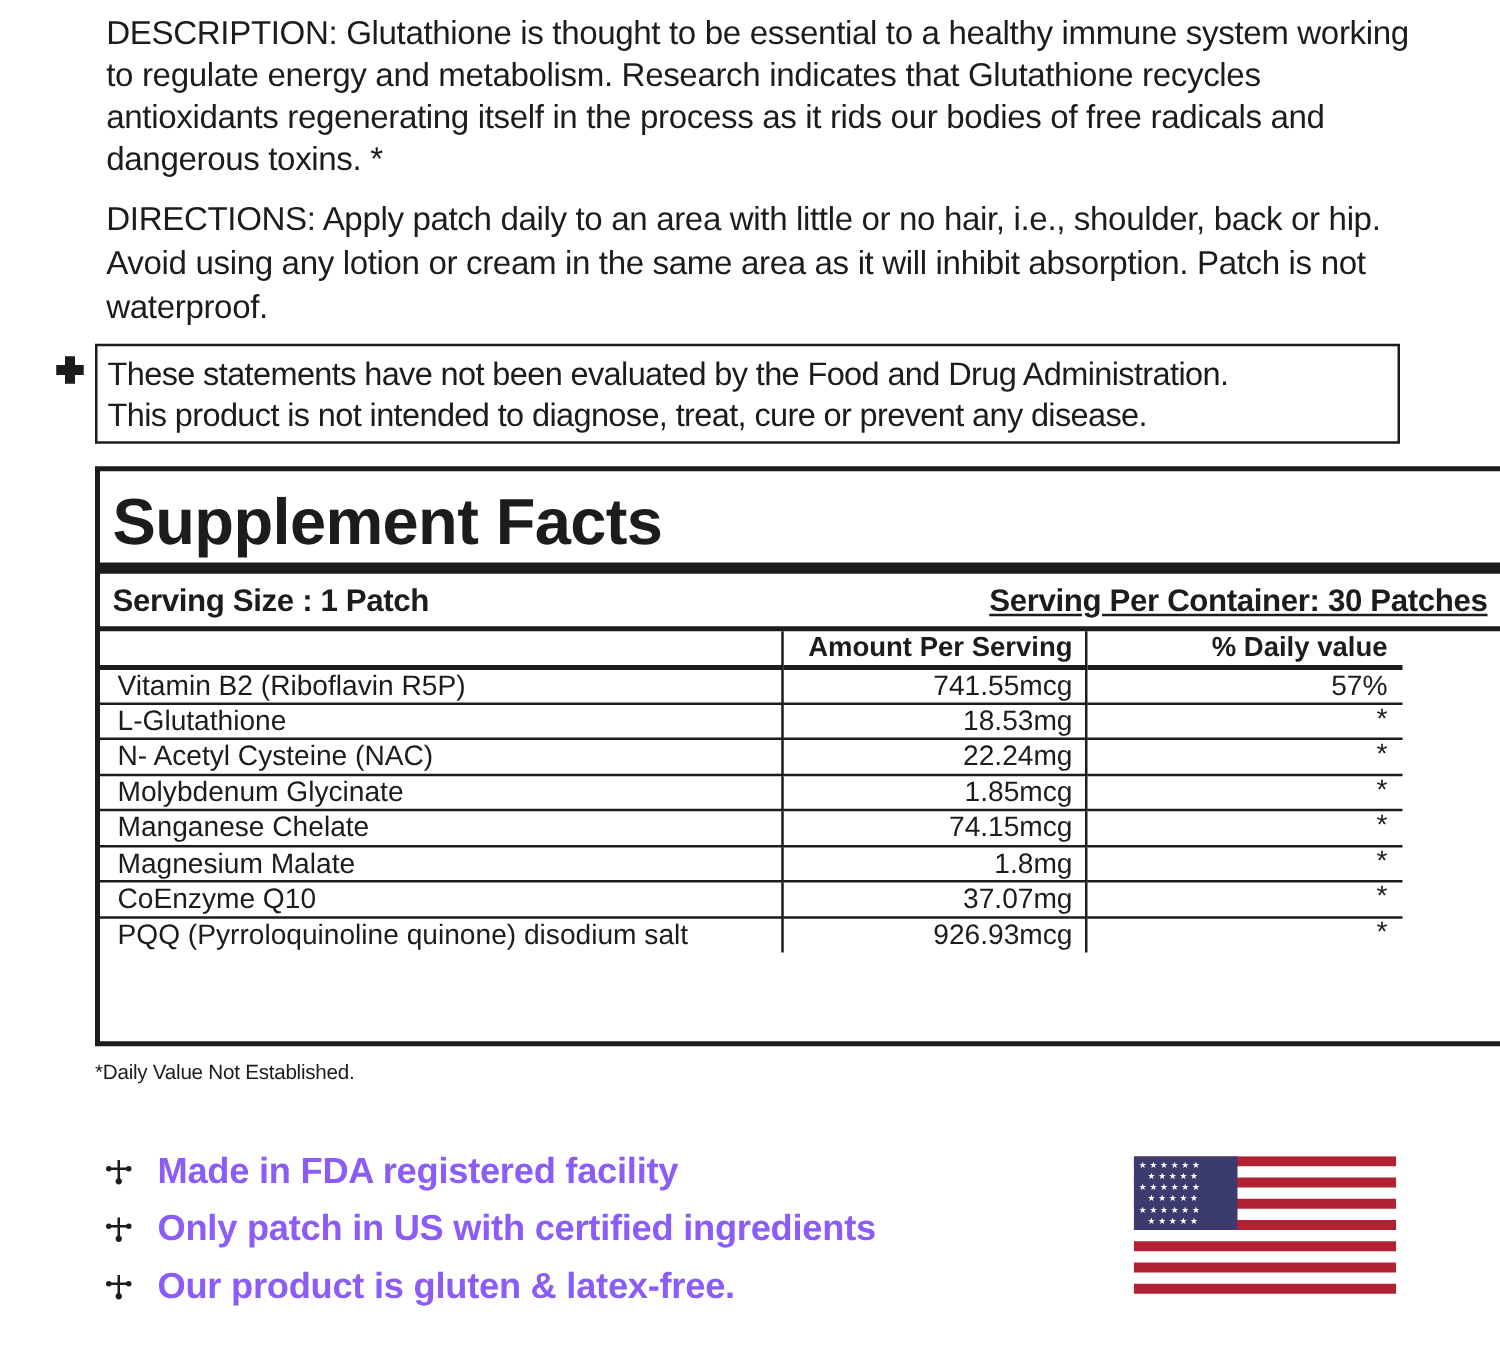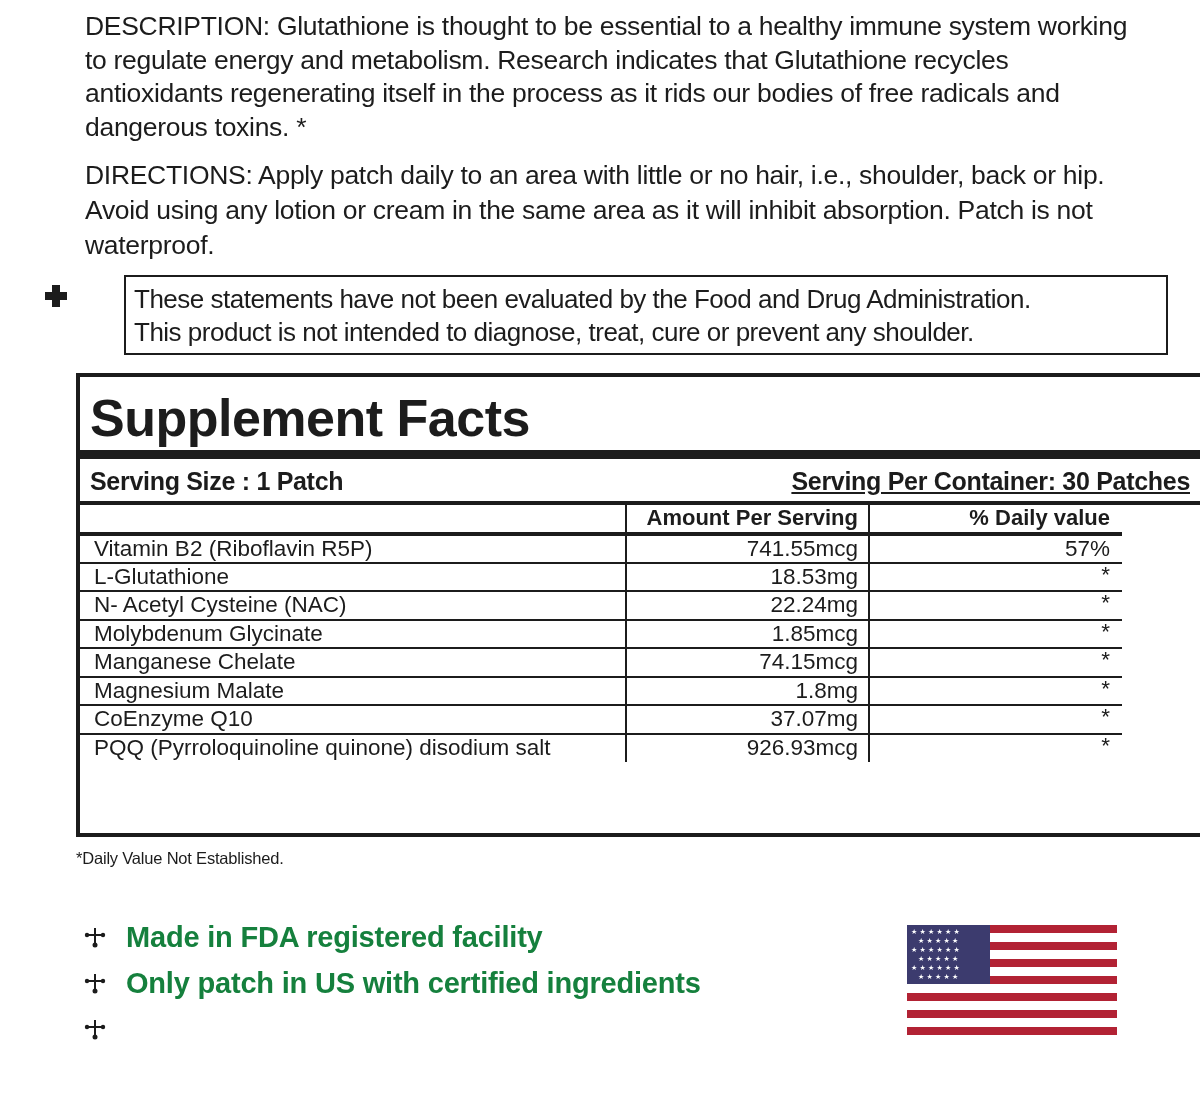--- a/index.html
+++ b/index.html
@@ -12,7 +12,7 @@
   #disclaimer-plus { position:absolute; left:44px; top:284px; width:24px; height:24px; }
   #disclaimer-box { position:absolute; left:76px; top:275px; width:1044px; height:80px;
                     border:2.5px solid #1c1c1c; box-sizing:border-box; padding:6px 8px 0 8px;
-                    font-size:26px; line-height:33px; letter-spacing:-0.5px;margin-left:48px; }
+                    font-size:26px; line-height:33px; letter-spacing:-0.5px; }
   #facts { position:absolute; left:76px; top:373px; width:1136px; height:464px;
            border:4px solid #1c1c1c; box-sizing:border-box; }
   #facts-title { position:absolute; left:10px; top:6px; font-size:52px; font-weight:bold; letter-spacing:-0.5px; line-height:70px; }

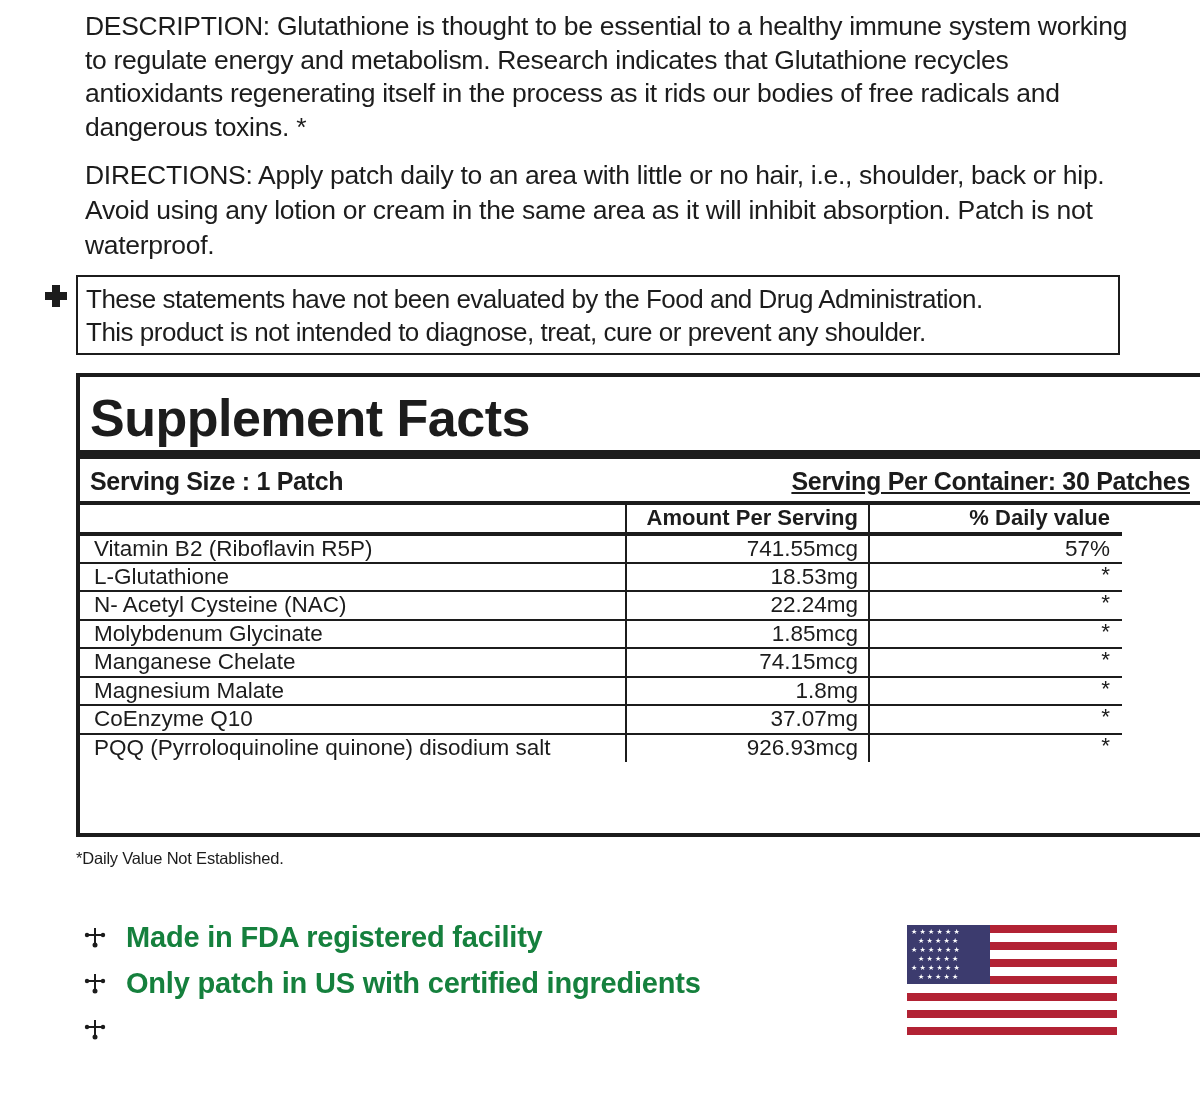--- a/index.html
+++ b/index.html
@@ -54,7 +54,7 @@
 </svg>
 <div id="disclaimer-box">
   <div>These statements have not been evaluated by the Food and Drug Administration.</div>
-  <div>This product is not intended to diagnose, treat, cure or prevent any shoulder.</div>
+  <div>This product is not intended to diagnose, treat, cure or prevent any disease.</div>
 </div>
 
 <div id="facts">

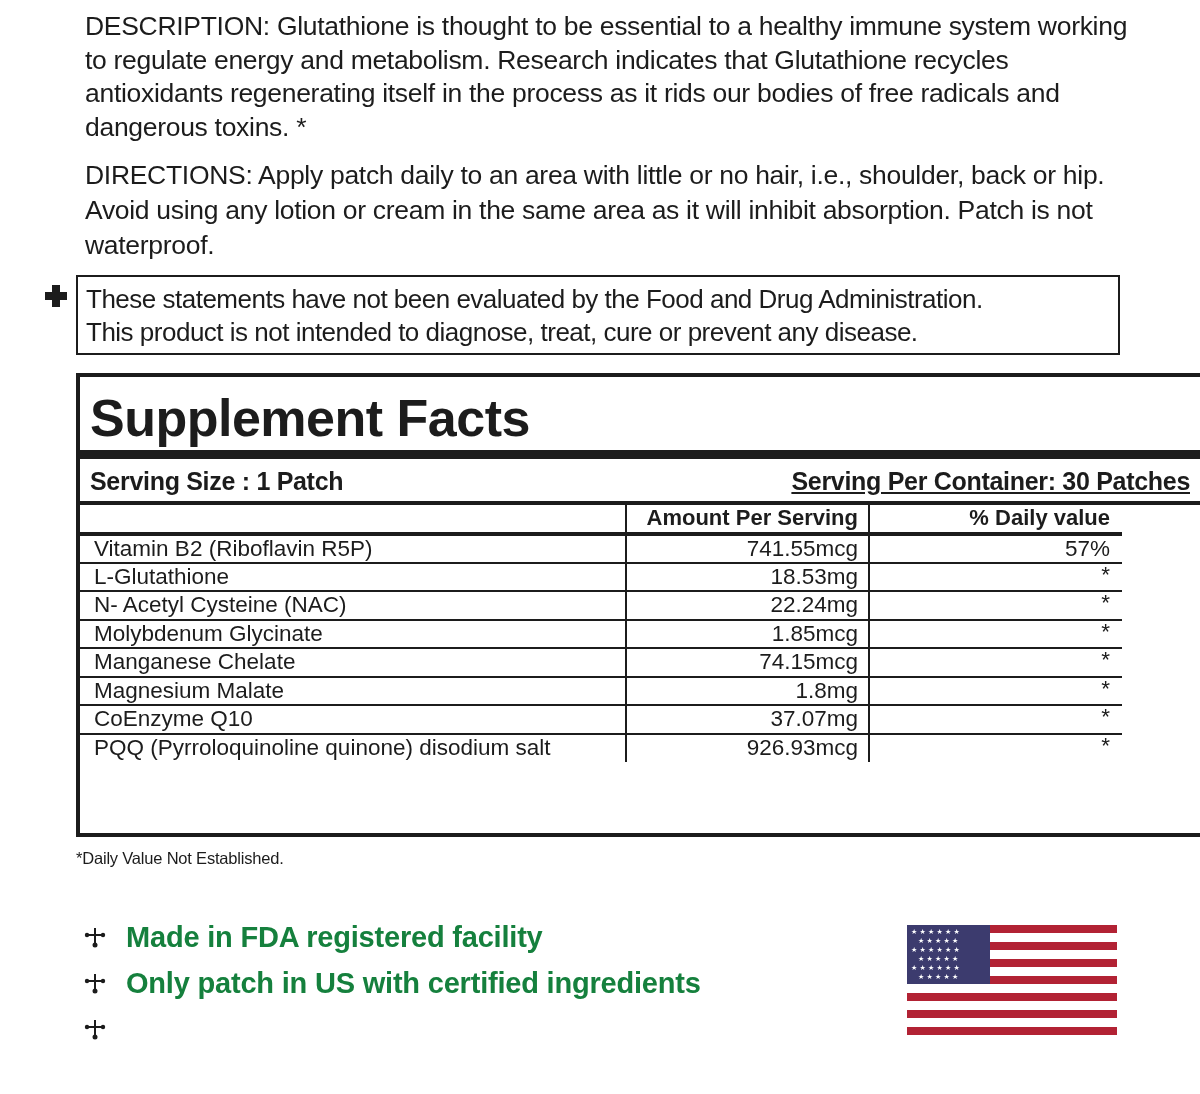--- a/index.html
+++ b/index.html
@@ -34,7 +34,7 @@
   #bullets { position:absolute; left:84px; top:914px; }
   .bullet { position:relative; height:46px; display:flex; align-items:center; }
   .bullet-icon { width:22px; height:22px; margin-right:20px; }
-  .bullet-text { font-size:29px; font-weight:bold; letter-spacing:-0.2px; color:#15803d; }
+  .bullet-text { font-size:29px; font-weight:bold; letter-spacing:-0.2px; color:#8b5cf6; }
   #flag { position:absolute; left:907px; top:925px; }
 </style>
 </head>

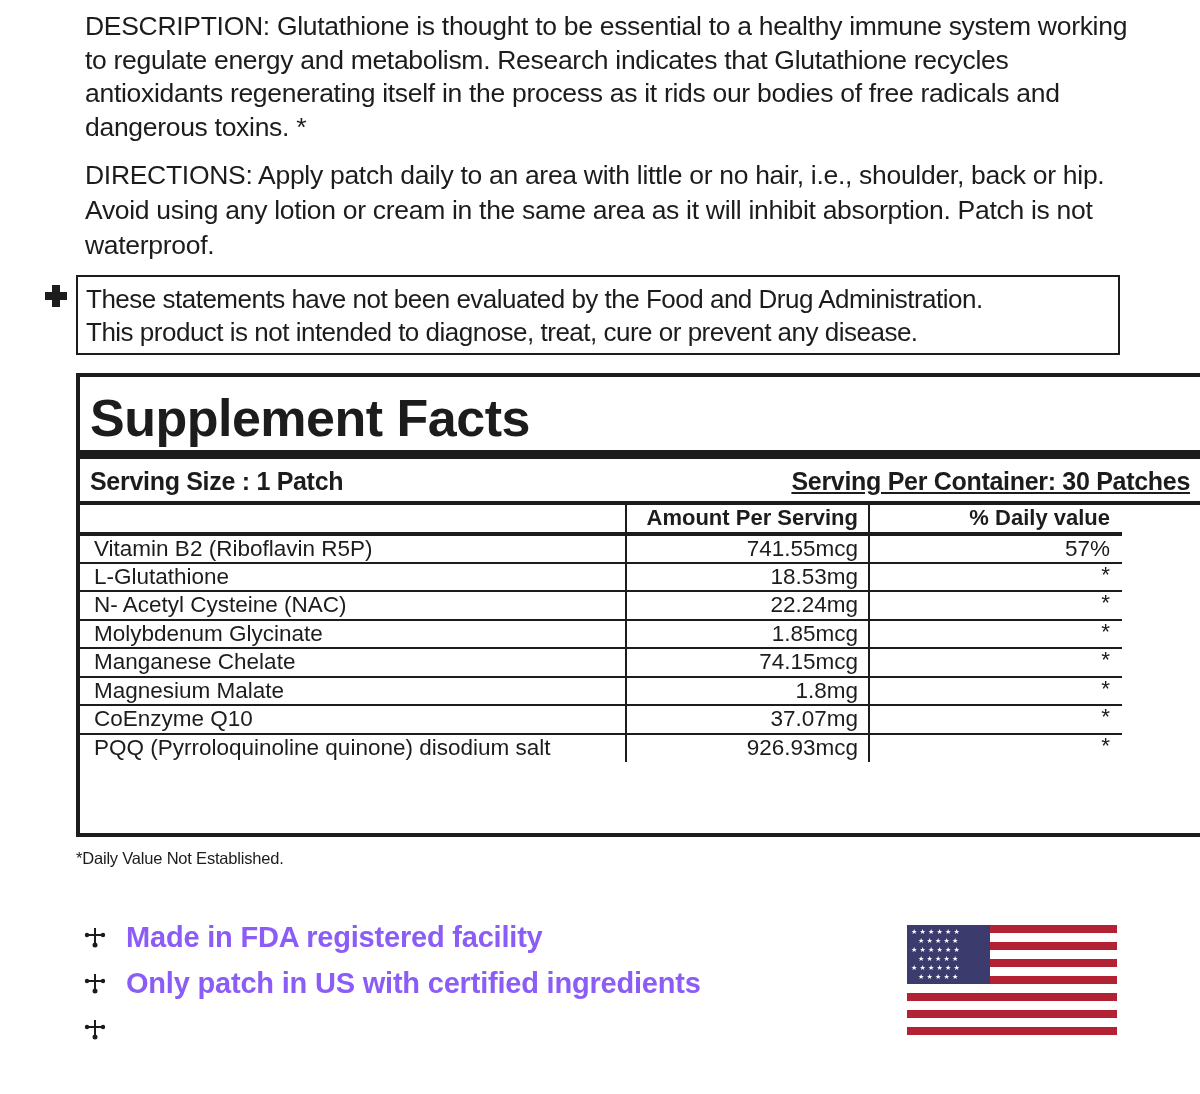--- a/index.html
+++ b/index.html
@@ -154,6 +154,7 @@
         <circle cx="3" cy="9" r="2.2" fill="#1c1c1c"></circle>
         <circle cx="19" cy="9" r="2.2" fill="#1c1c1c"></circle>
       </svg>
+    <span class="bullet-text">Our product is gluten &amp; latex-free.</span>
   </div>
 </div>
 

